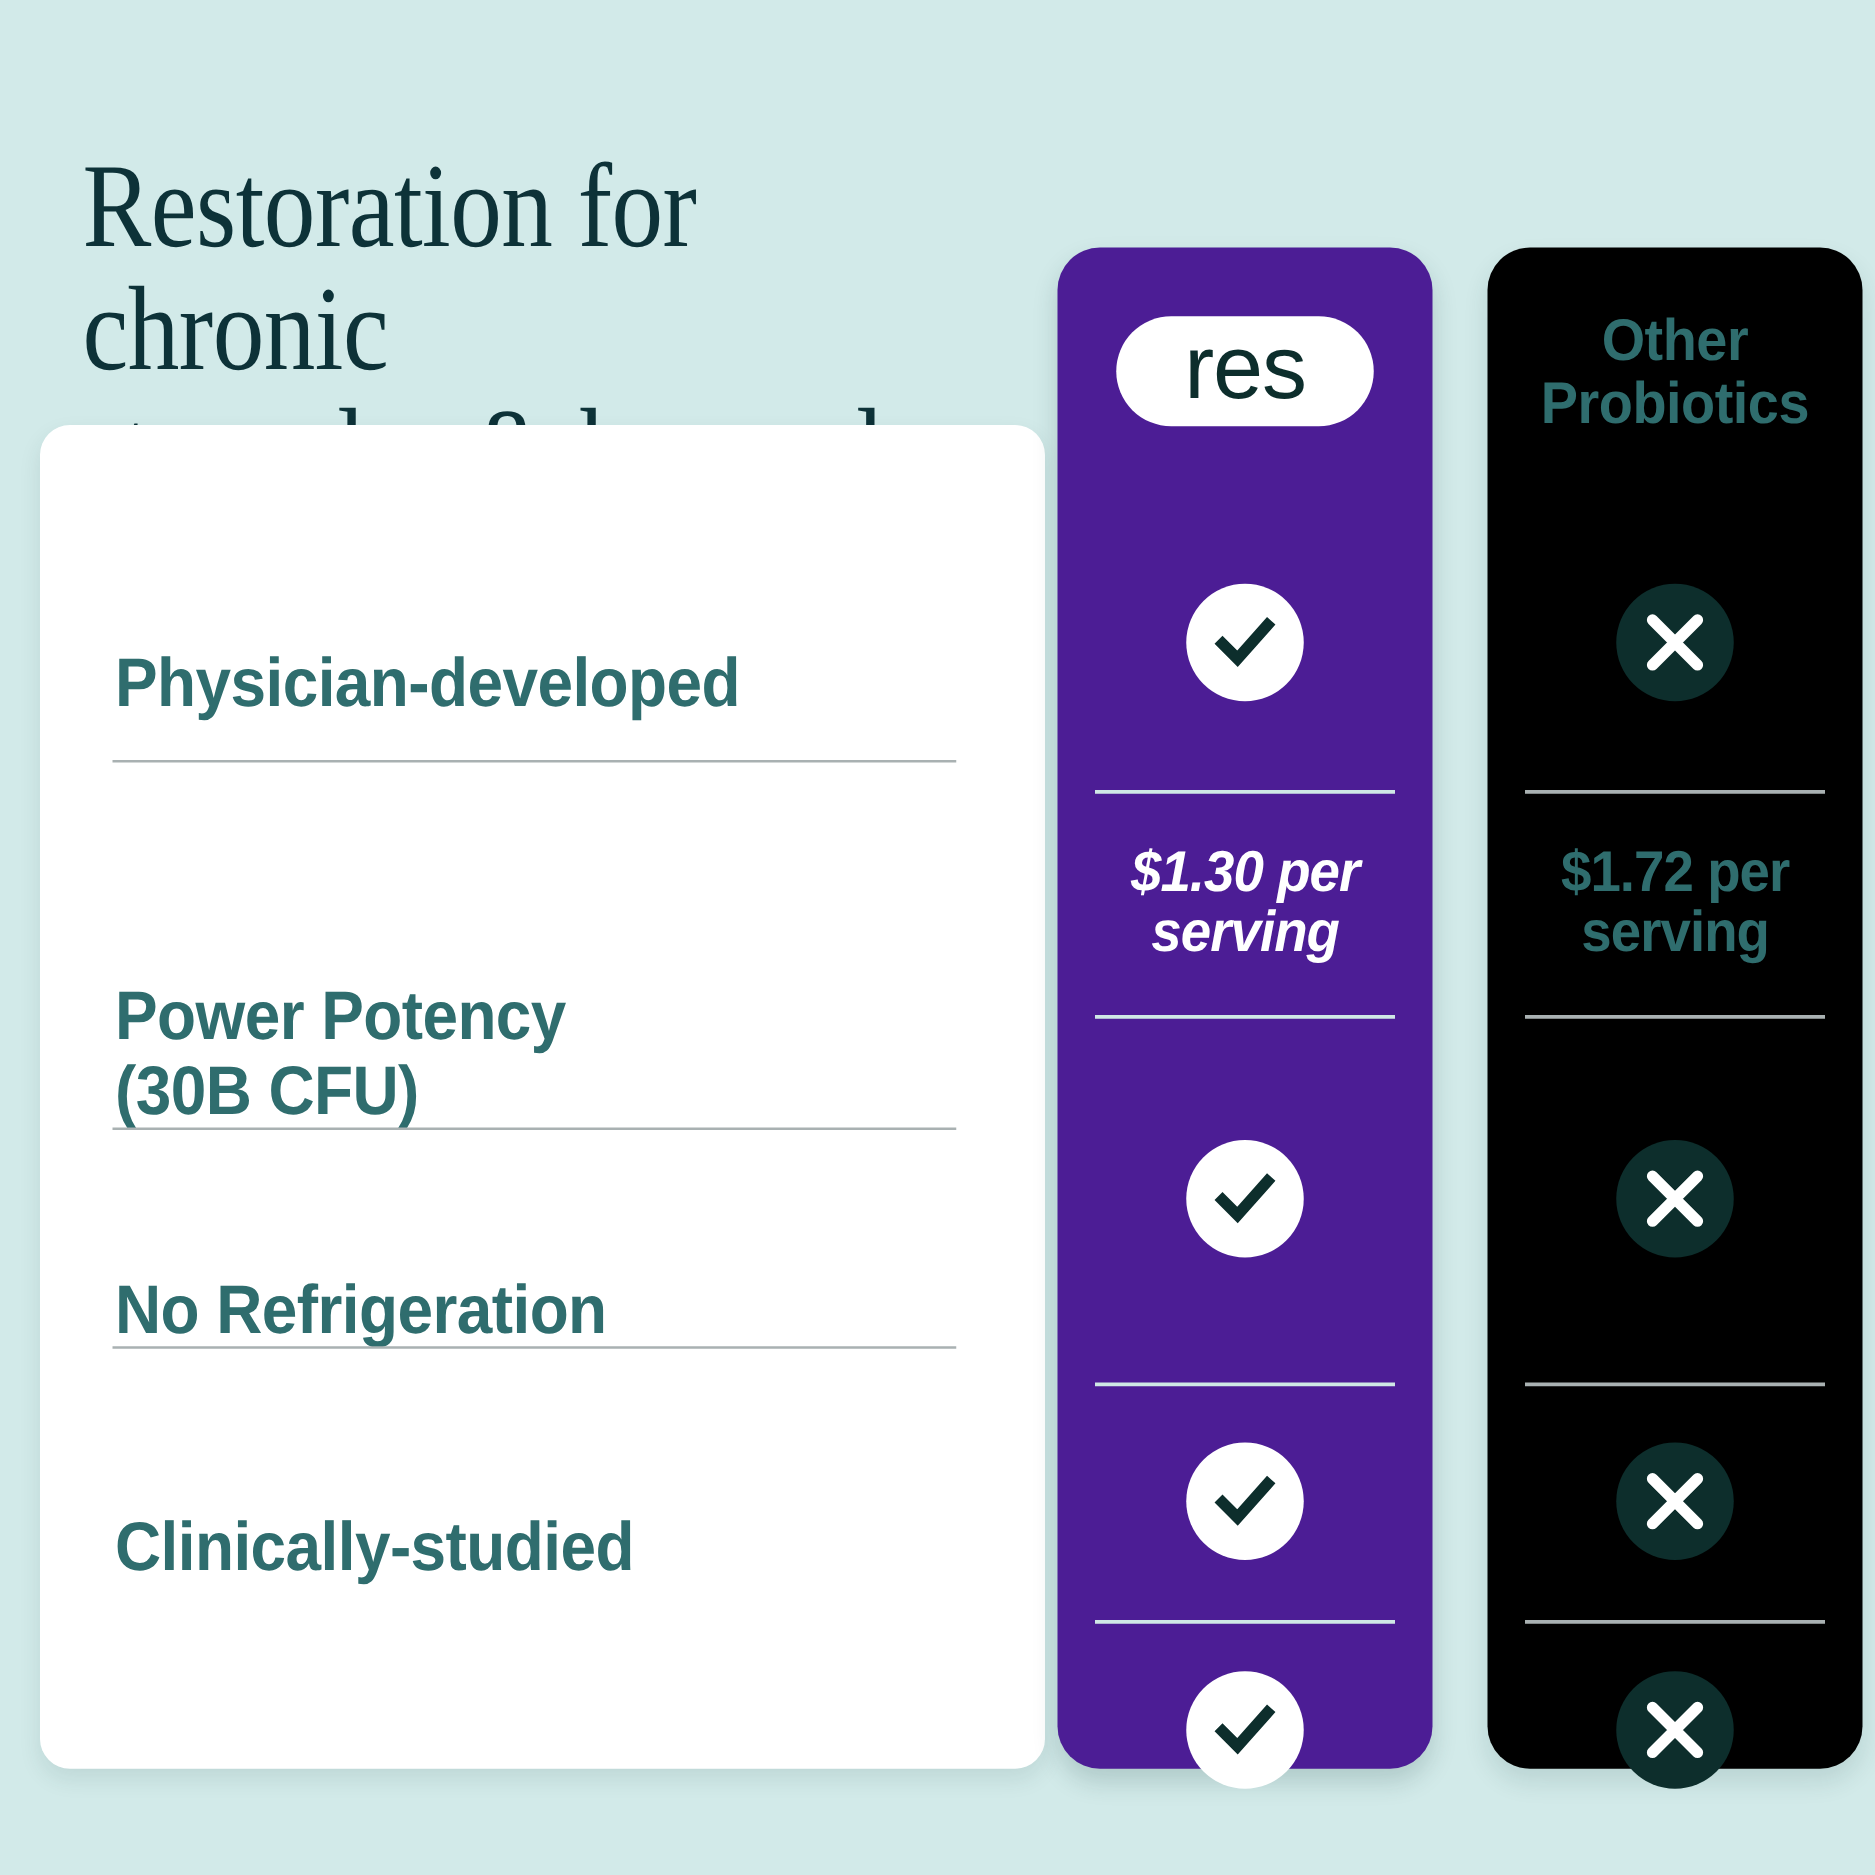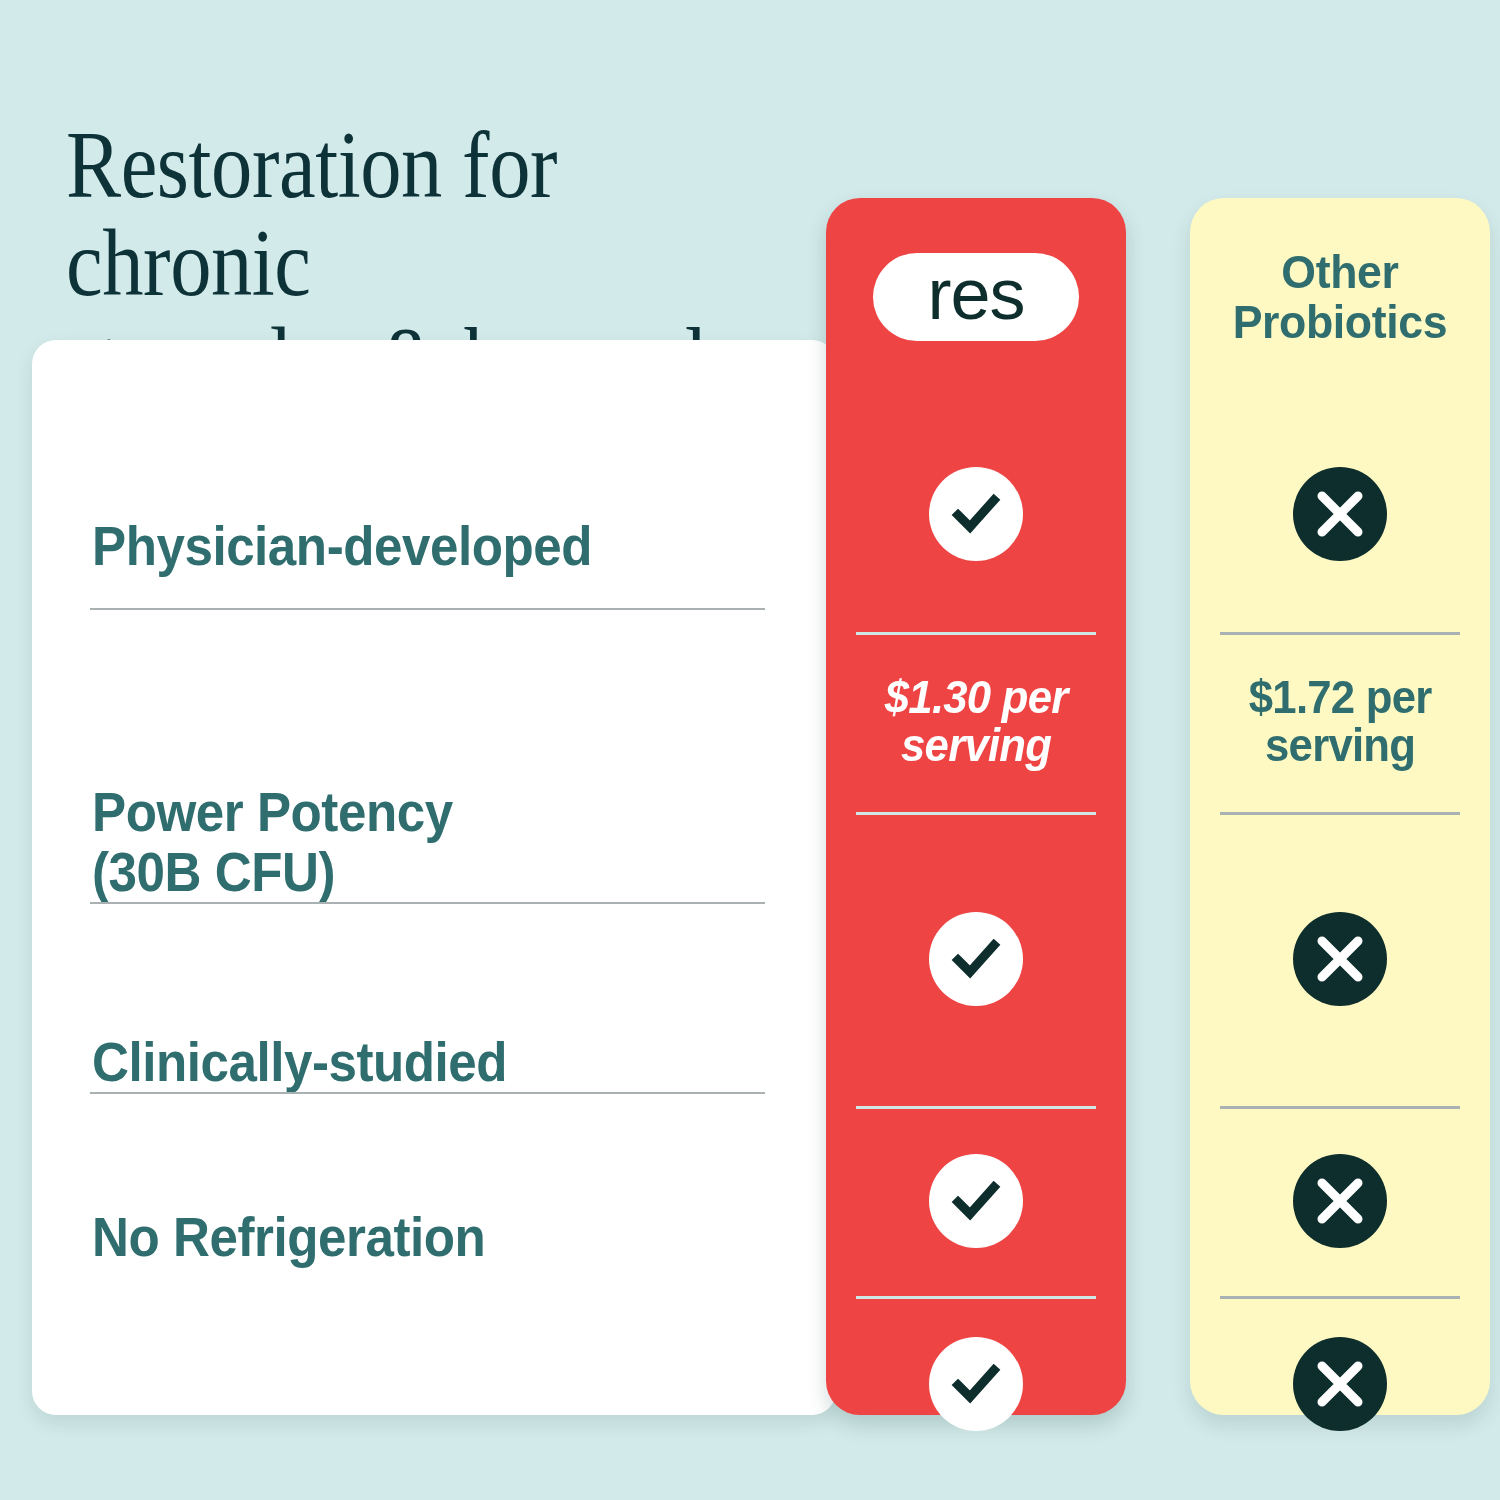--- a/index.html
+++ b/index.html
@@ -95,8 +95,8 @@
     box-sizing: border-box;
   }
   .col-res {
-    left: 826px;
-    background: #ef4444;
+    left: 846px;
+    background: #4c1d95;
     box-shadow: 0 10px 20px rgba(20, 60, 60, 0.18);
   }
   .col-other {

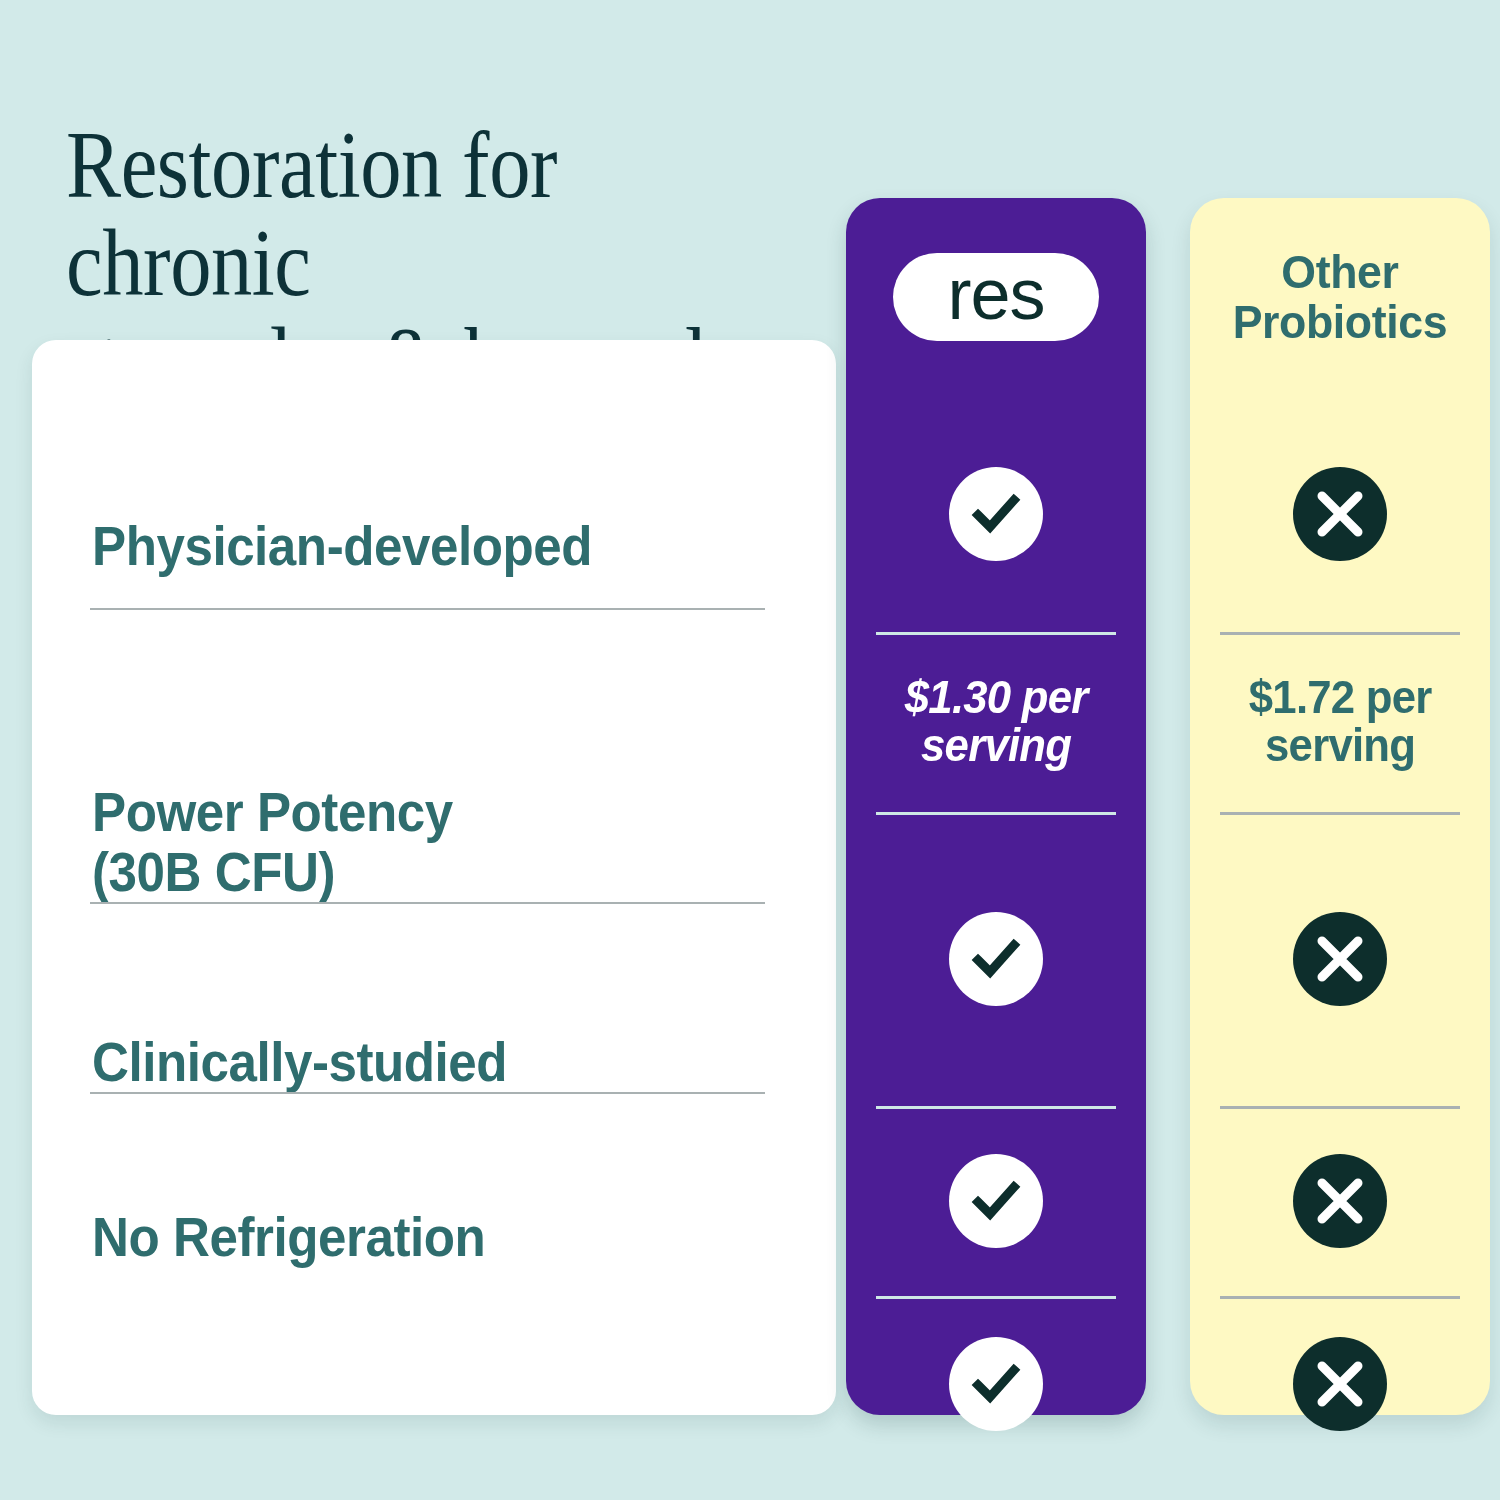--- a/index.html
+++ b/index.html
@@ -101,7 +101,7 @@
   }
   .col-other {
     left: 1190px;
-    background: #fef9c3;
+    background: #000000;
     box-shadow: 0 10px 20px rgba(20, 60, 60, 0.12);
   }
 

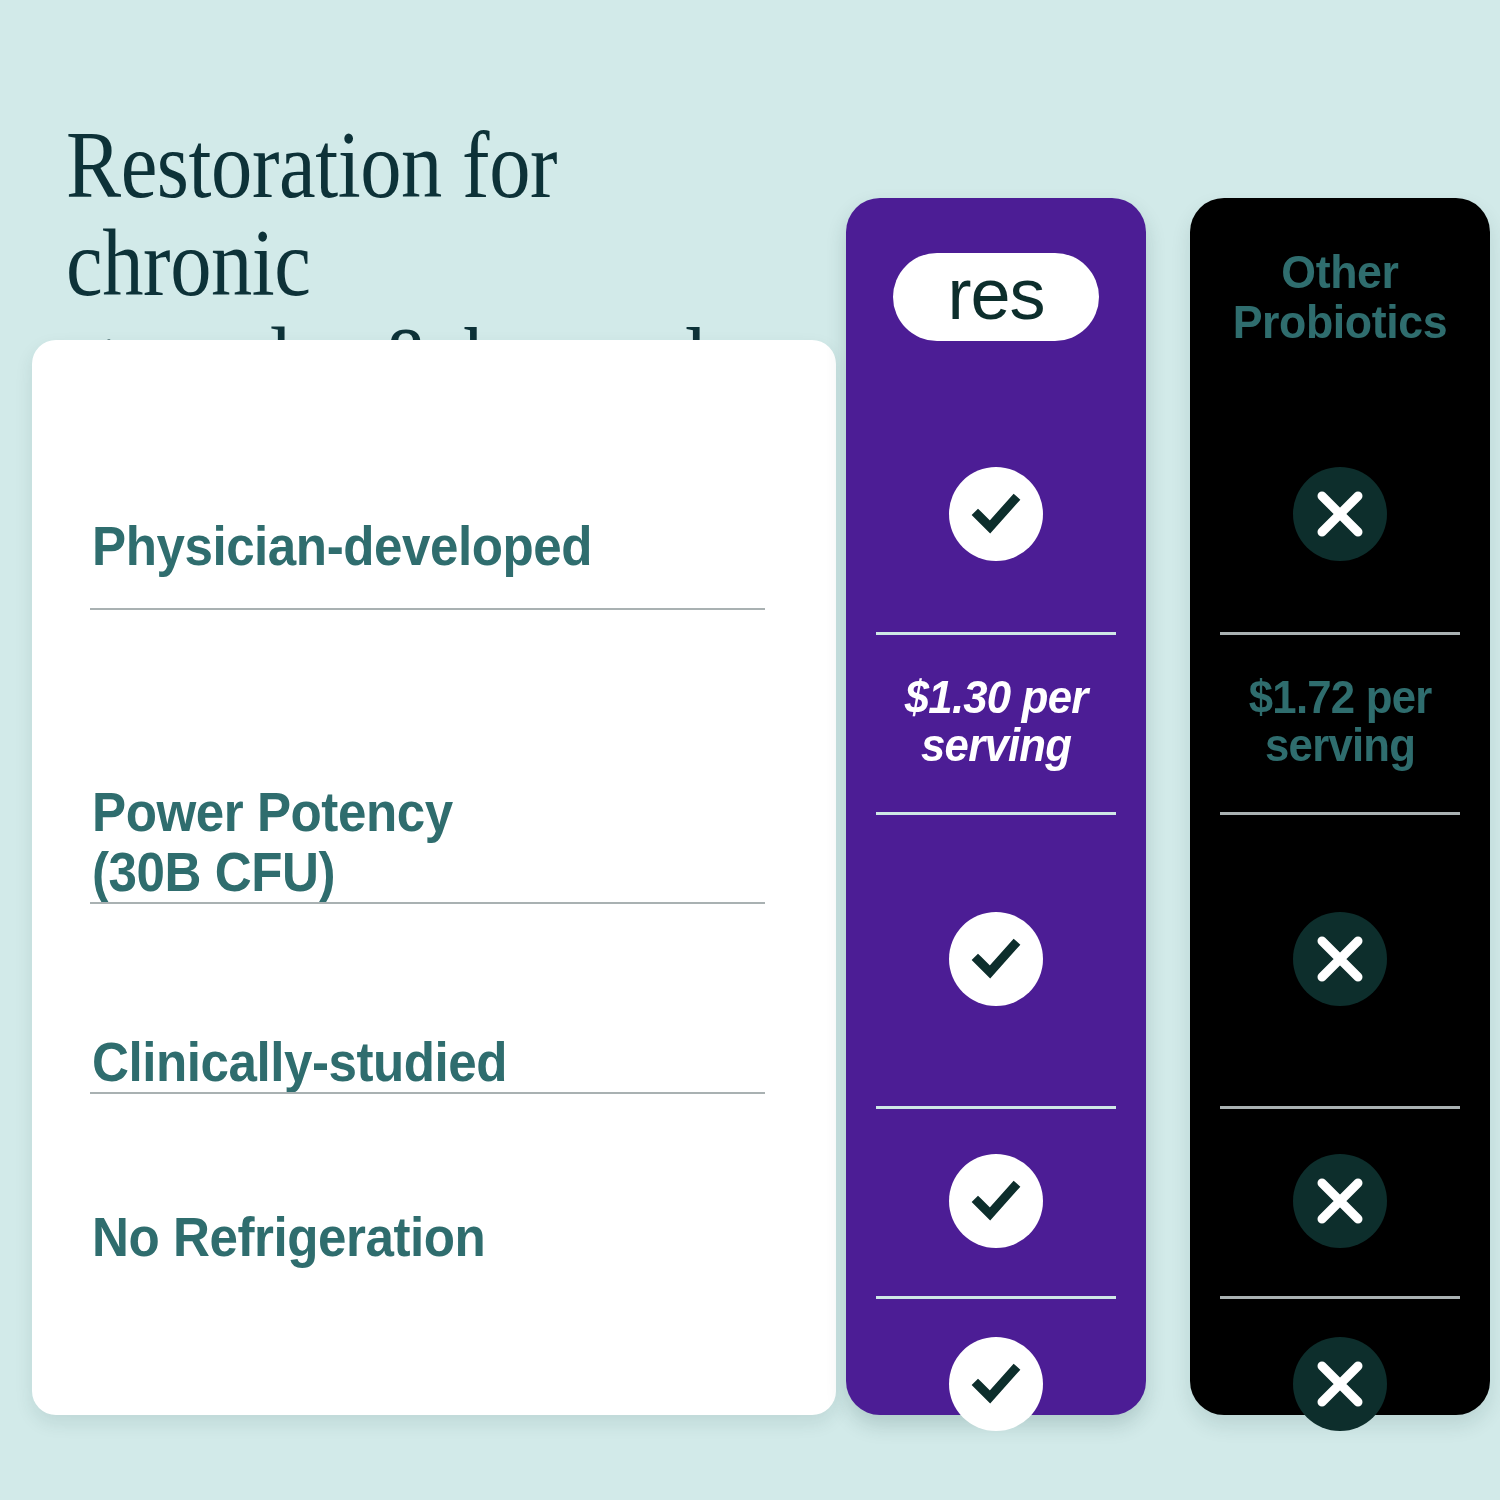--- a/index.html
+++ b/index.html
@@ -215,11 +215,11 @@
           <span class="feature-label">Power Potency
 (30B CFU)</span>
         </div>
+        <div class="feature-row" style="height: 175px;">
+          <span class="feature-label">No Refrigeration</span>
+        </div>
         <div class="feature-row" style="height: 190px;">
           <span class="feature-label">Clinically-studied</span>
-        </div>
-        <div class="feature-row" style="height: 175px;">
-          <span class="feature-label">No Refrigeration</span>
         </div>
       </div>
   </div>

